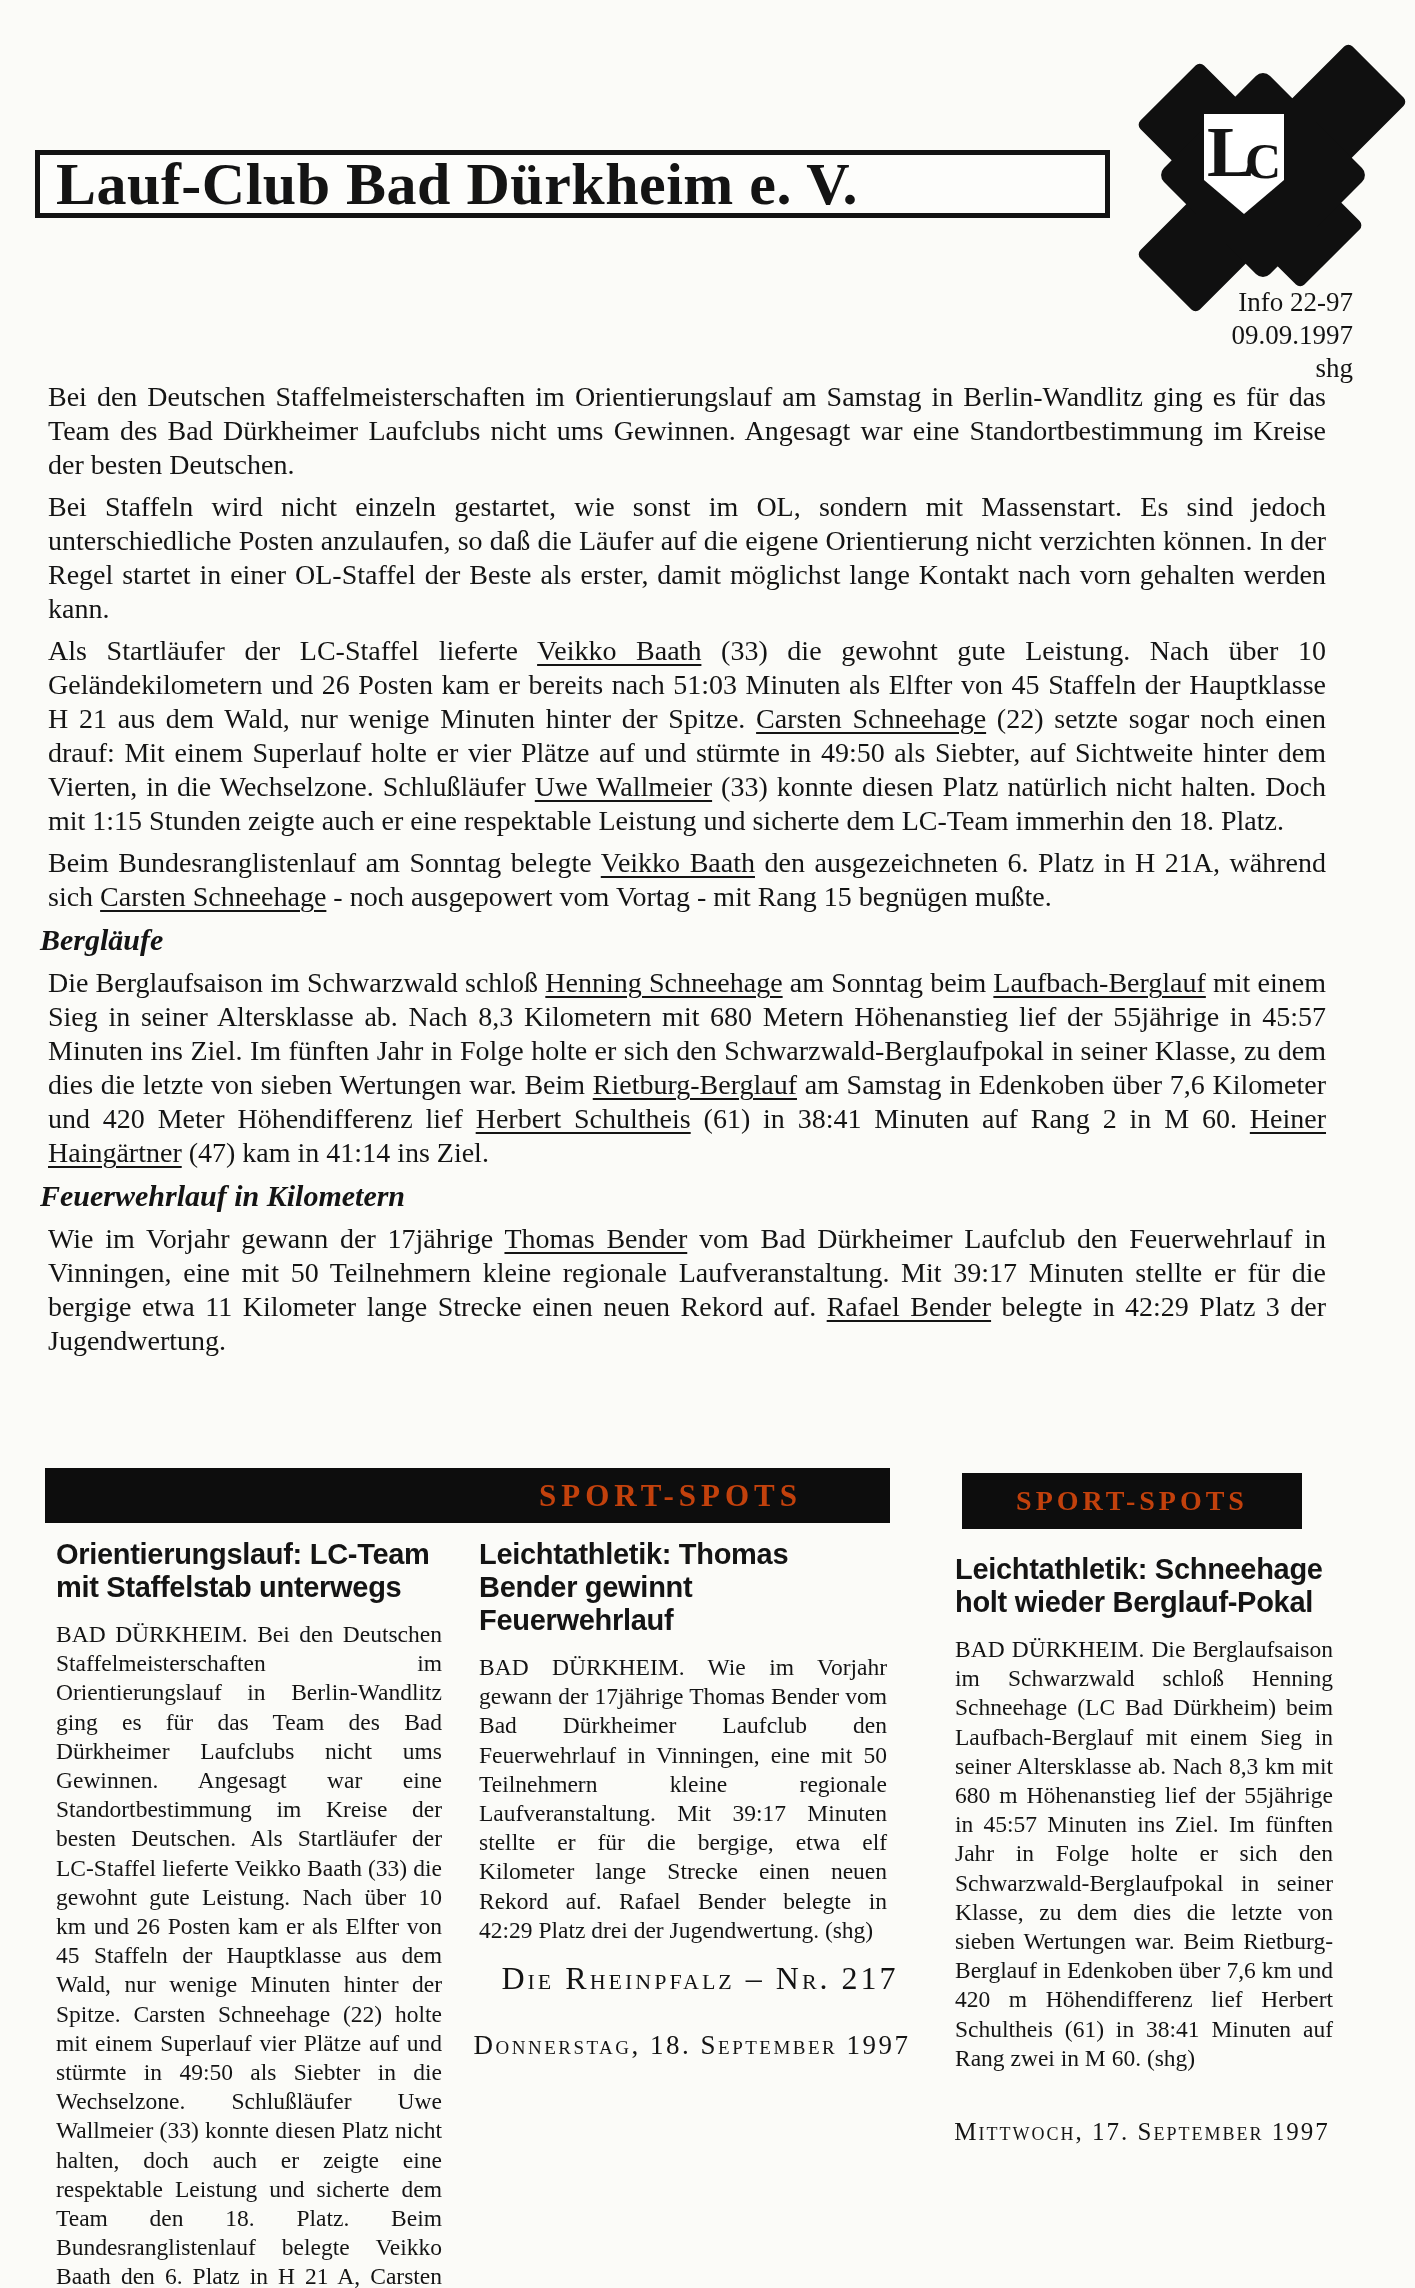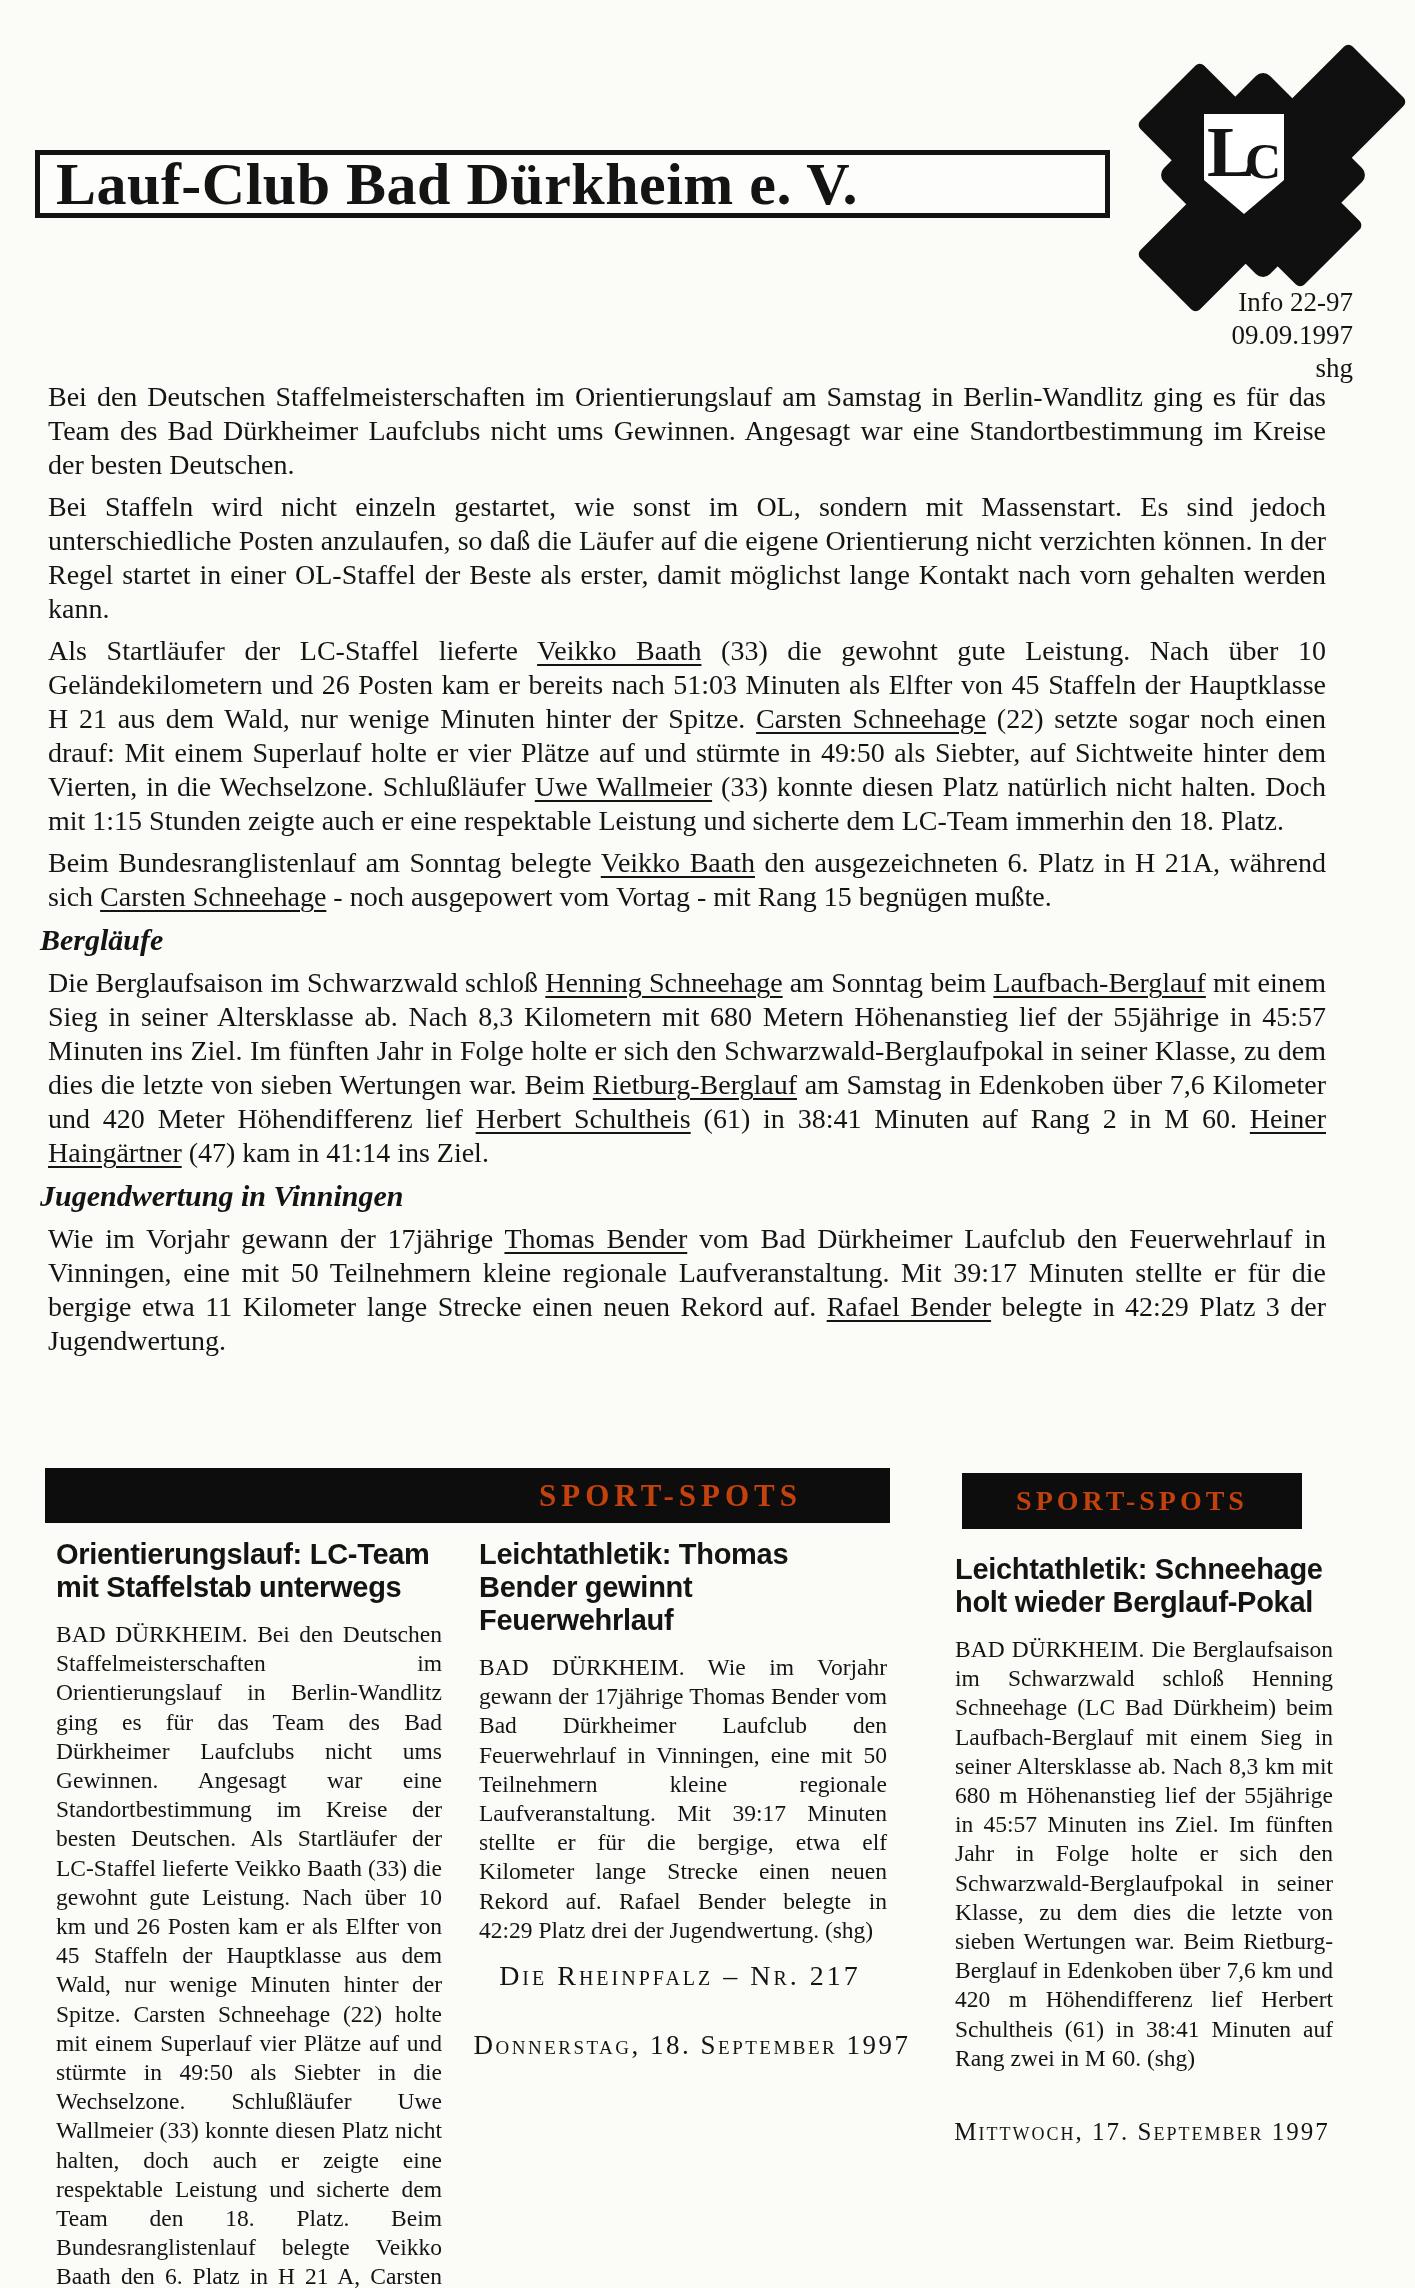--- a/index.html
+++ b/index.html
@@ -148,7 +148,7 @@
     <h2 class="sec-h">Bergläufe</h2>
     <p><span>Die Berglaufsaison im Schwarzwald schloß </span><span class="u">Henning Schneehage</span><span> am Sonntag beim </span><span class="u">Laufbach-Berglauf</span><span> mit einem Sieg in seiner Altersklasse ab. Nach 8,3 Kilometern mit 680 Metern Höhenanstieg lief der 55jährige in 45:57 Minuten ins Ziel. Im fünften Jahr in Folge holte er sich den Schwarzwald-Berglaufpokal in seiner Klasse, zu dem dies die letzte von sieben Wertungen war. Beim </span><span class="u">Rietburg-Berglauf</span><span> am Samstag in Edenkoben über 7,6 Kilometer und 420 Meter Höhendifferenz lief </span><span class="u">Herbert Schultheis</span><span> (61) in 38:41 Minuten auf Rang 2 in M 60. </span><span class="u">Heiner Haingärtner</span><span> (47) kam in 41:14 ins Ziel.</span></p>
 
-    <h2 class="sec-h">Jugendwertung in Vinningen</h2>
+    <h2 class="sec-h">Feuerwehrlauf in Kilometern</h2>
     <p><span>Wie im Vorjahr gewann der 17jährige </span><span class="u">Thomas Bender</span><span> vom Bad Dürkheimer Laufclub den Feuerwehrlauf in Vinningen, eine mit 50 Teilnehmern kleine regionale Laufveranstaltung. Mit 39:17 Minuten stellte er für die bergige etwa 11 Kilometer lange Strecke einen neuen Rekord auf. </span><span class="u">Rafael Bender</span><span> belegte in 42:29 Platz 3 der Jugendwertung.</span></p>
   </div>
 

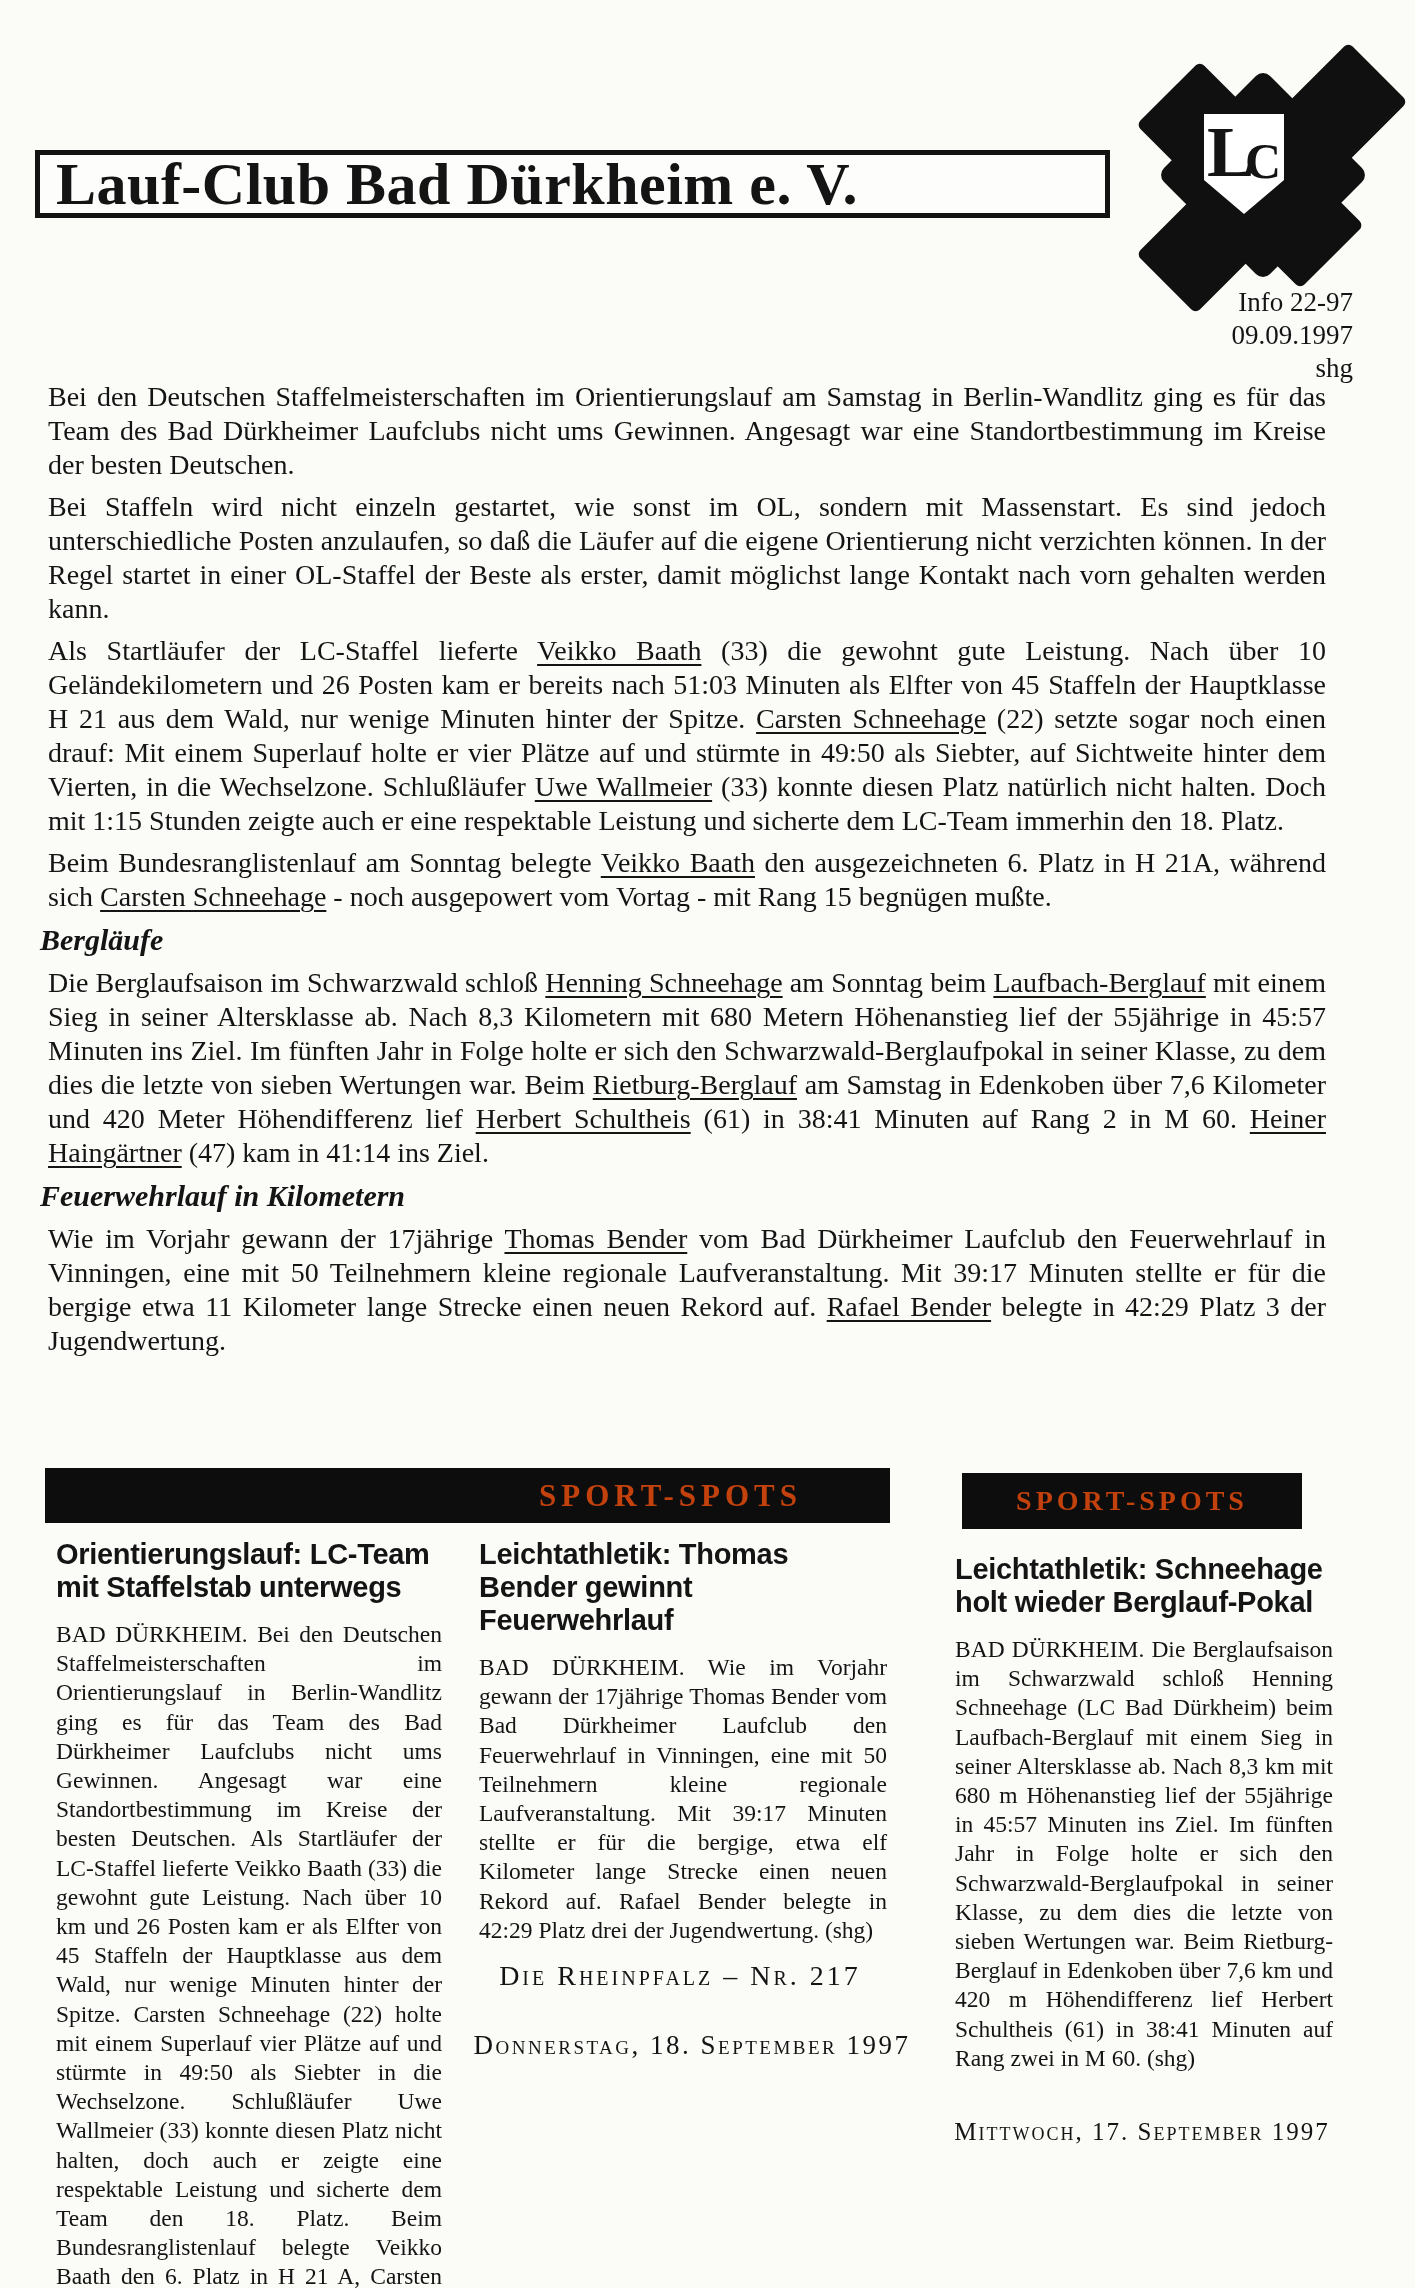--- a/index.html
+++ b/index.html
@@ -108,7 +108,7 @@
     font-variant:small-caps;
     text-align:center;
   }
-  .cite-1 { left:470px; top:1960px; width:420px; font-size:28px; letter-spacing:3px; }
+  .cite-1 { left:490px; top:1960px; width:420px; font-size:32px; letter-spacing:3px; }
   .cite-2 { left:460px; top:2030px; width:464px; font-size:27px; letter-spacing:2.5px; }
   .cite-3 { left:946px; top:2118px; width:392px; font-size:25px; letter-spacing:2px; }
 </style>

